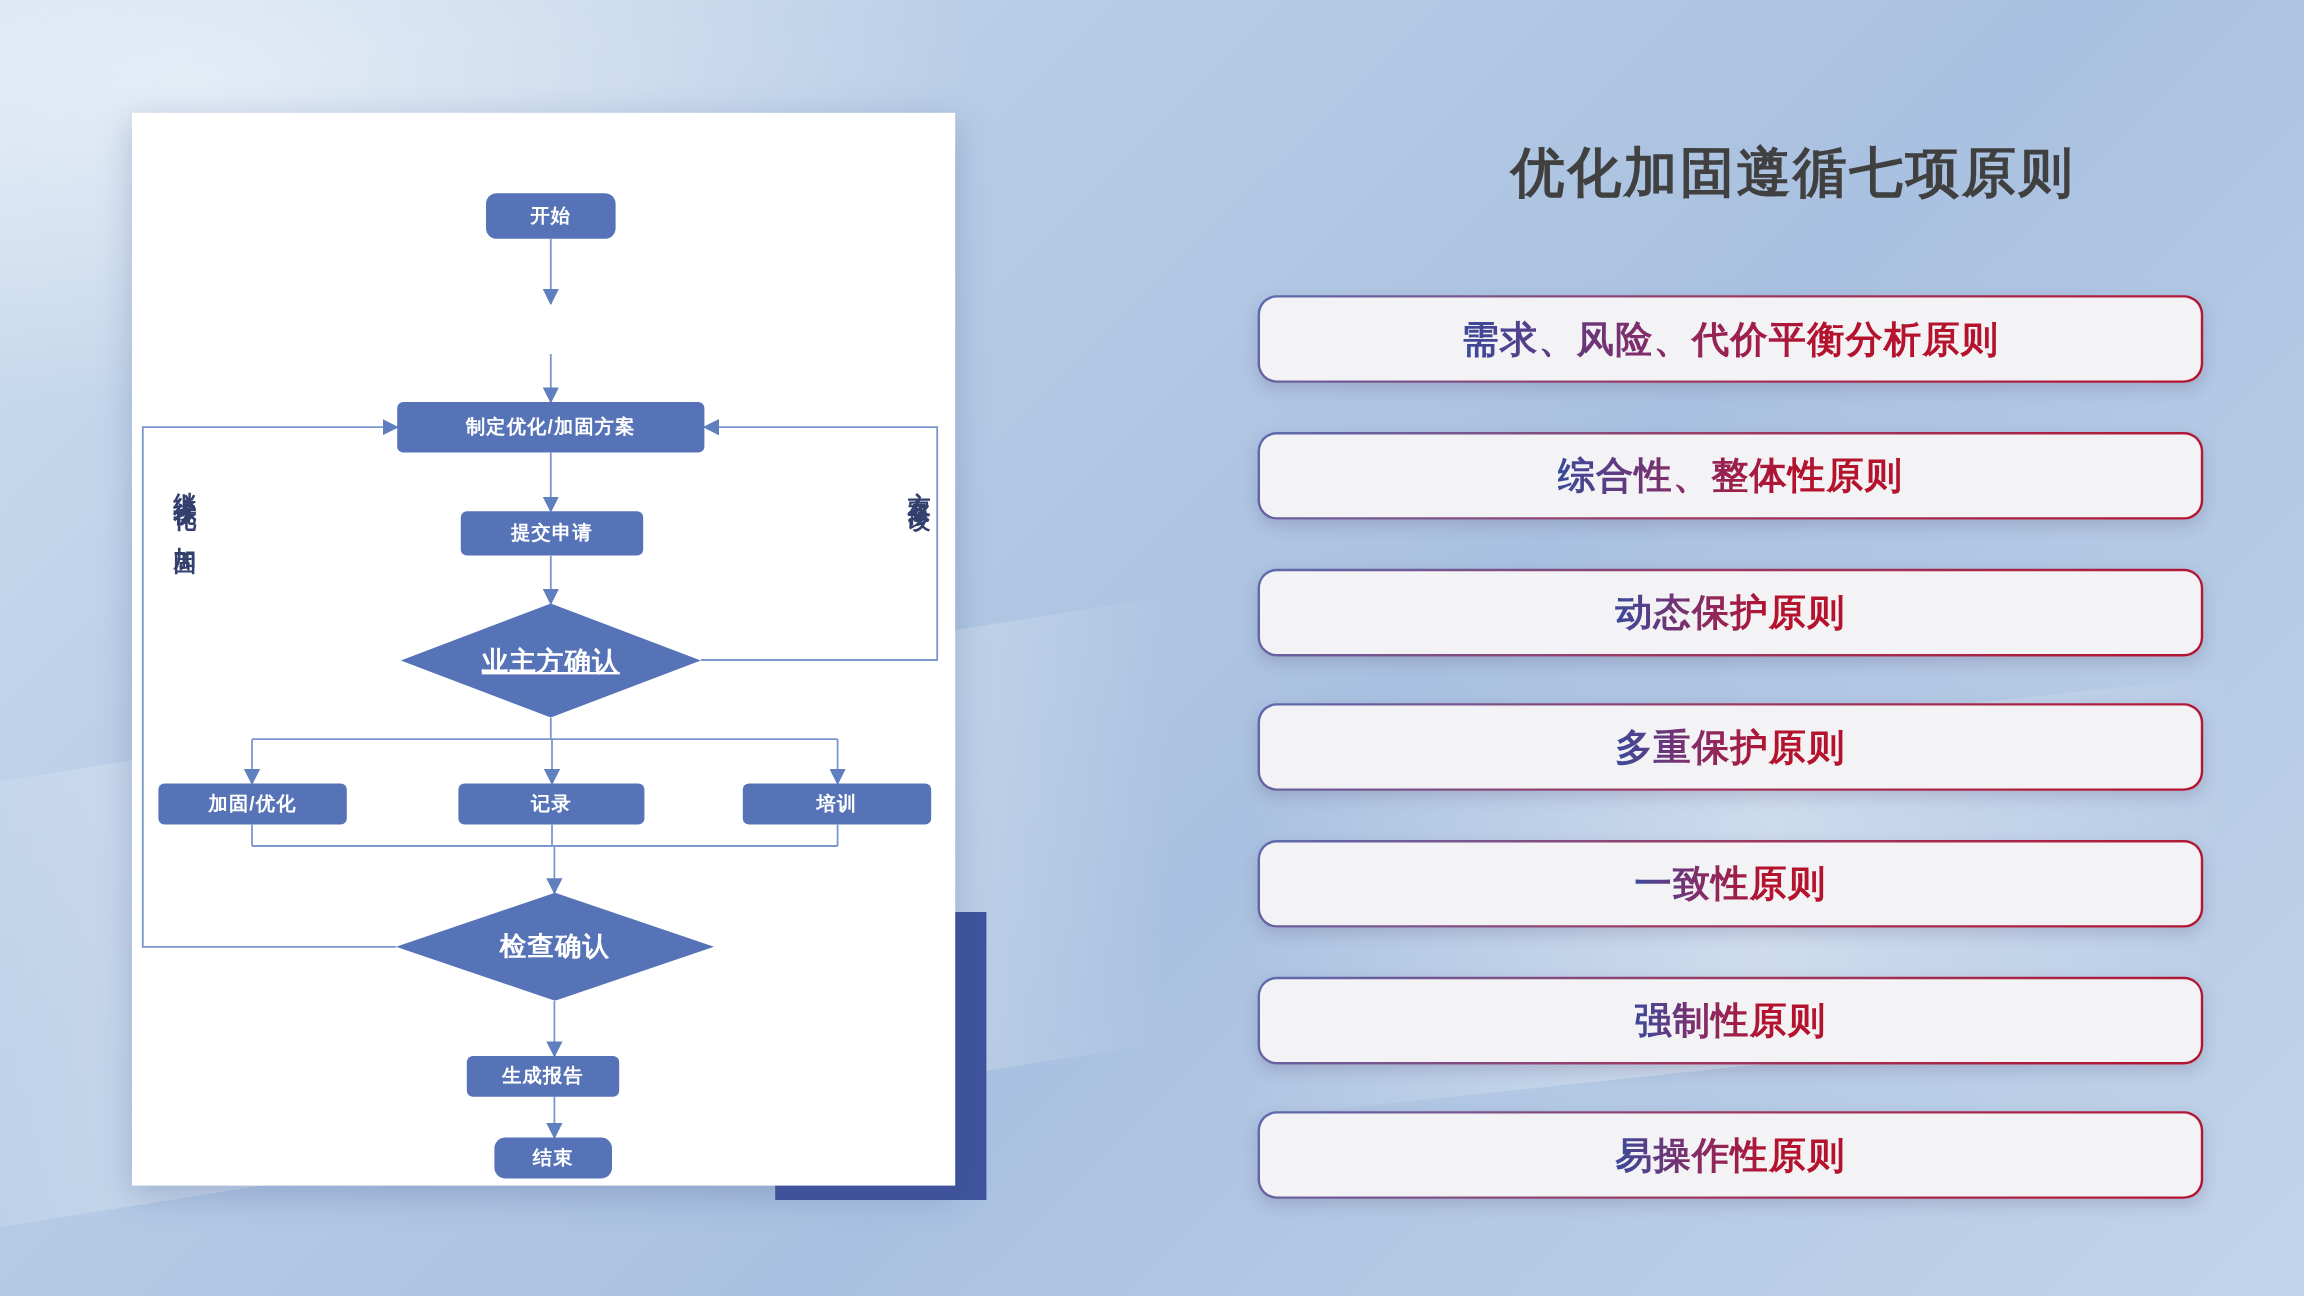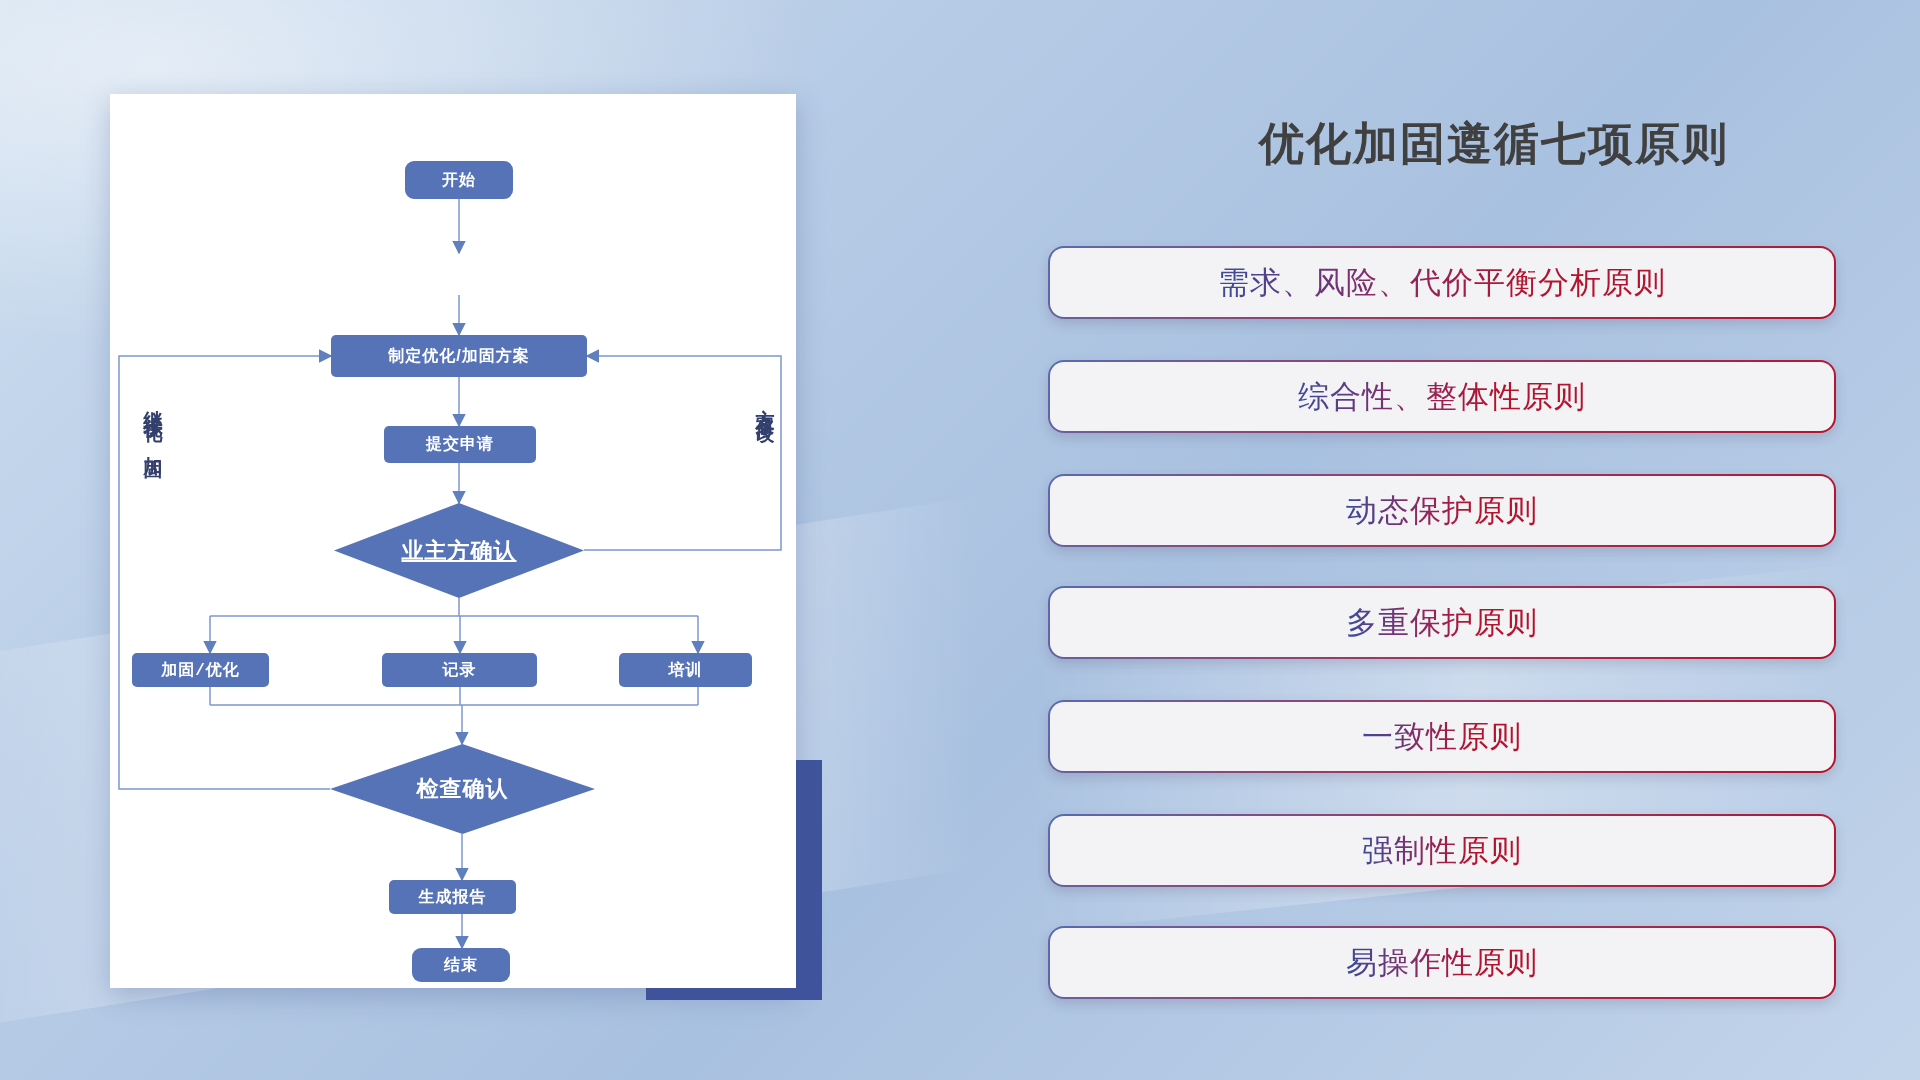--- a/index.html
+++ b/index.html
@@ -66,7 +66,7 @@
     width:100%; height:100%; border-radius:14px; background:#f3f3f6;
     display:flex; align-items:center; justify-content:center;
   }
-  .pill-label { font-size:31px; font-weight:normal; color:#b5122e; letter-spacing:1px; }
+  .pill-label { font-size:31px; font-weight:bold; color:#b5122e; letter-spacing:1px; }
   @supports (-webkit-background-clip: text) {
     .pill-label {
       background-image: linear-gradient(90deg, #3b4a9b 0%, #8a2a63 38%, #b5122e 68%);

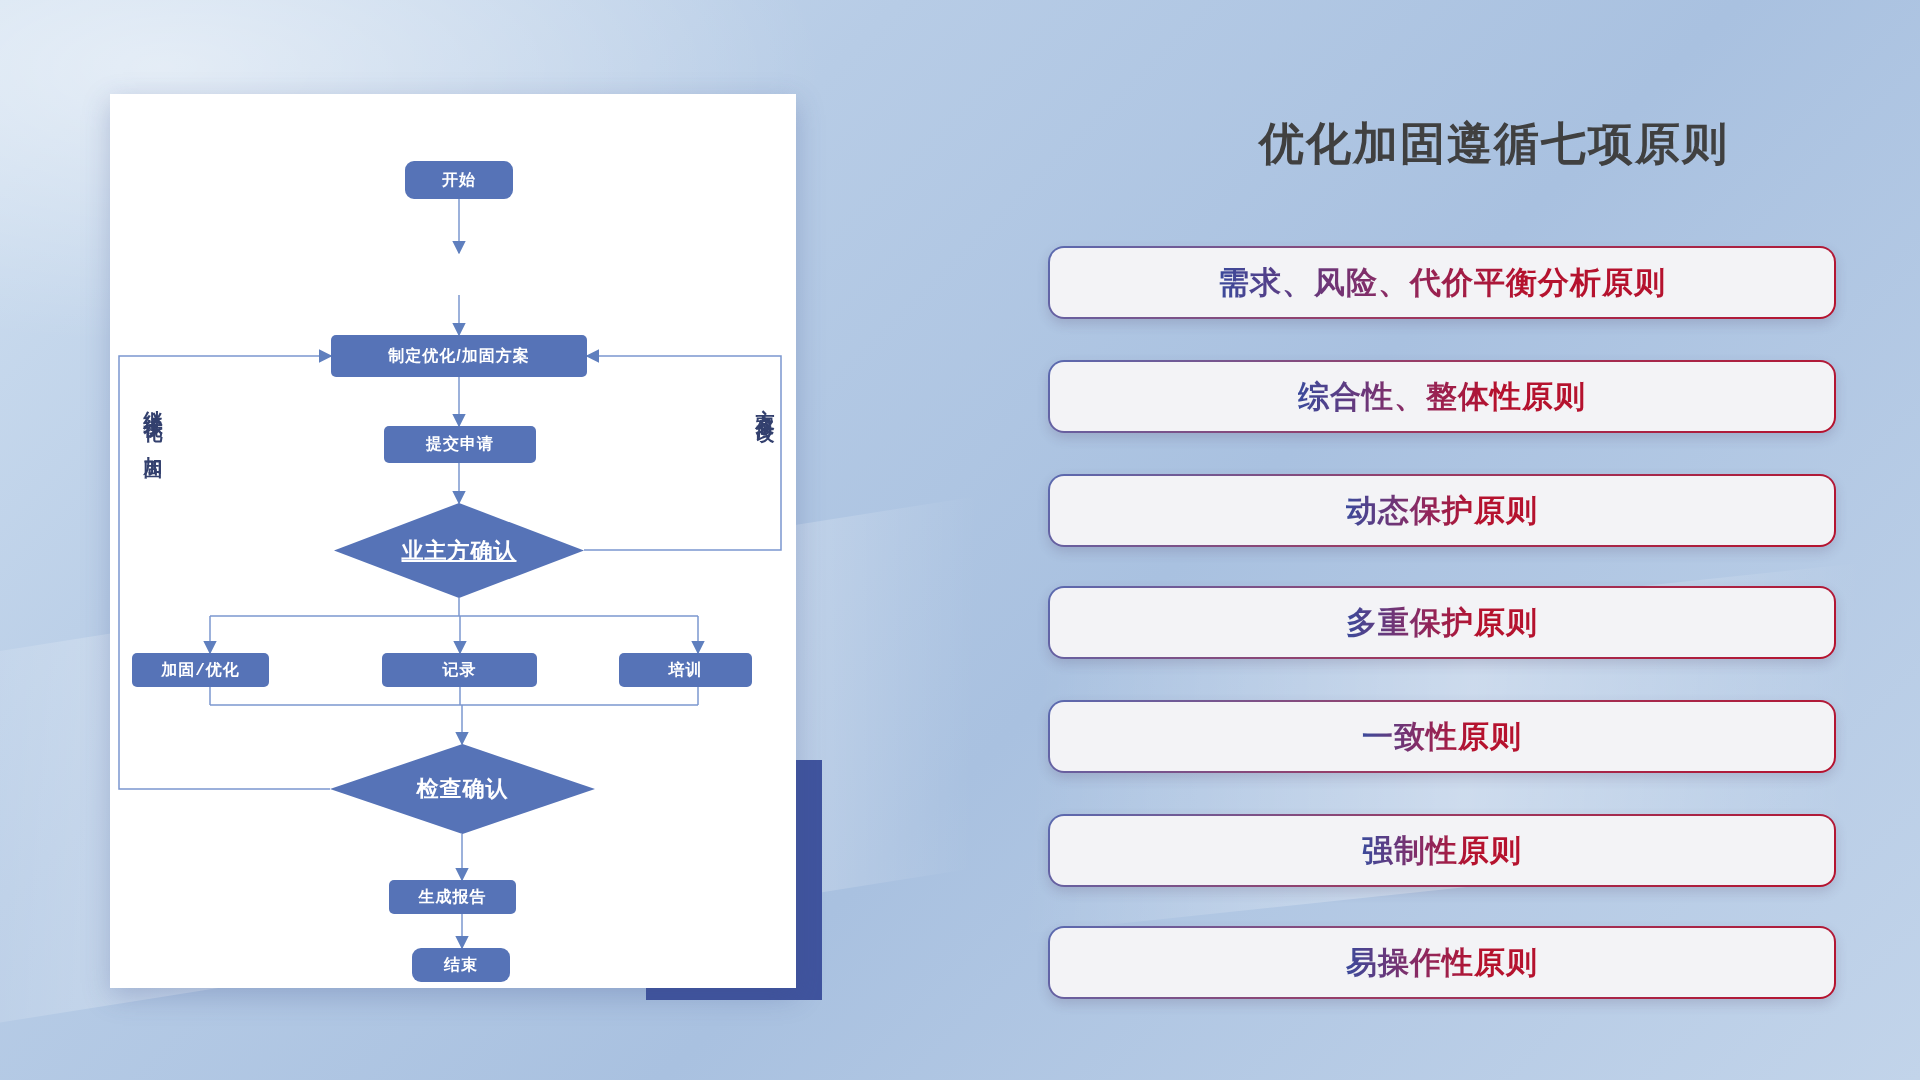--- a/index.html
+++ b/index.html
@@ -123,7 +123,7 @@
 
   <div class="node diamond" style="left:224px; top:409px; width:250px; height:95px; font-size:22px;text-decoration:underline;">业主方确认</div>
 
-  <div class="node" style="left:22px; top:559px; width:137px; height:34px;font-family:Liberation Mono, monospace;">加固/优化</div>
+  <div class="node" style="left:22px; top:559px; width:157px; height:34px;">加固/优化</div>
 
   <div class="node" style="left:272px; top:559px; width:155px; height:34px;">记录</div>
 

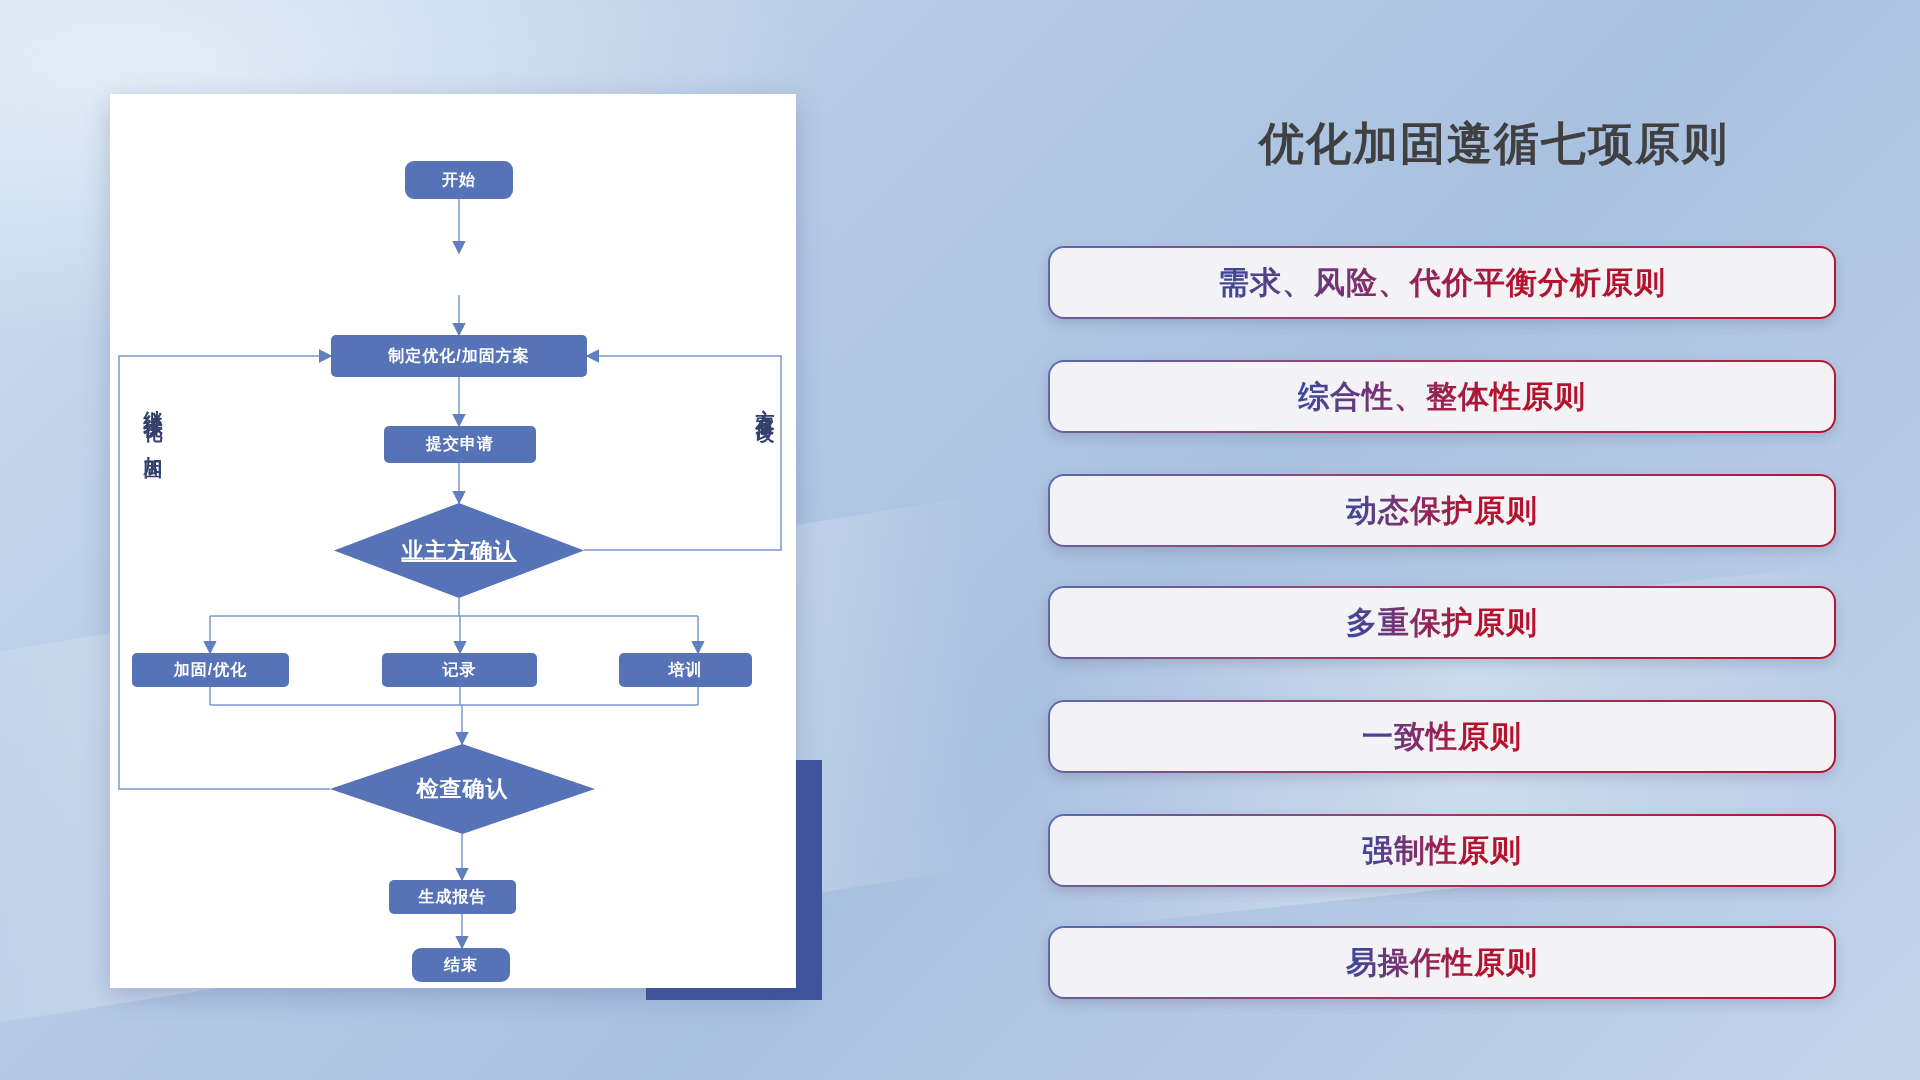--- a/index.html
+++ b/index.html
@@ -127,7 +127,7 @@
 
   <div class="node" style="left:272px; top:559px; width:155px; height:34px;">记录</div>
 
-  <div class="node" style="left:509px; top:559px; width:133px; height:34px;">培训</div>
+  <div class="node" style="left:509px; top:559px; width:157px; height:34px;">培训</div>
 
   <div class="node diamond" style="left:220px; top:650px; width:265px; height:90px; font-size:22px;">检查确认</div>
 

